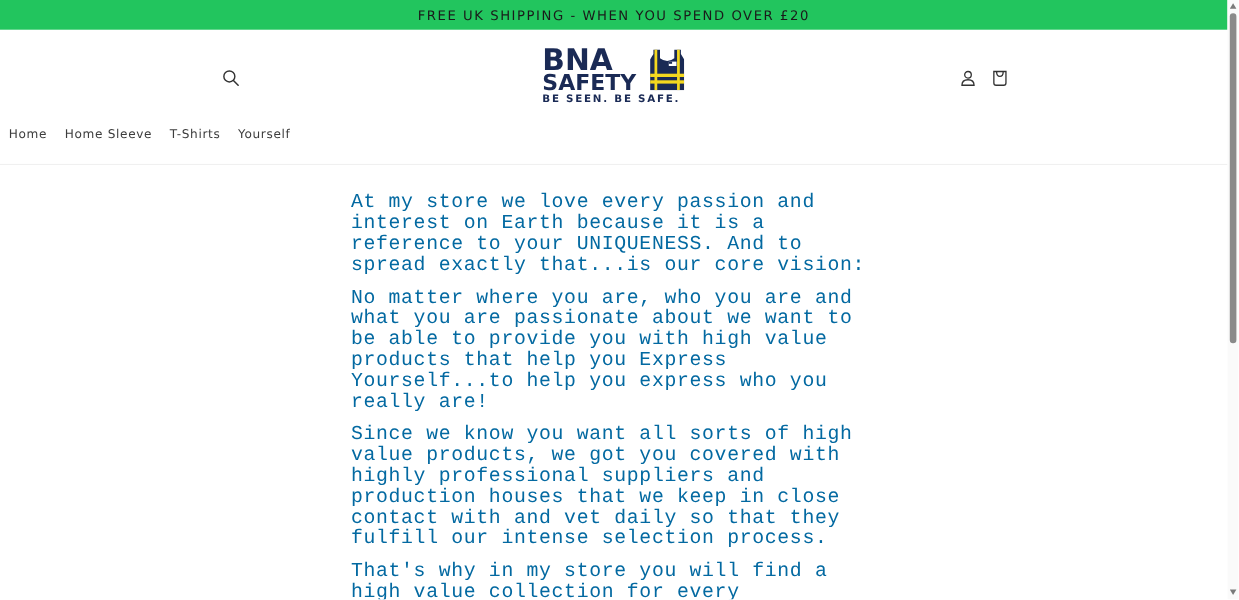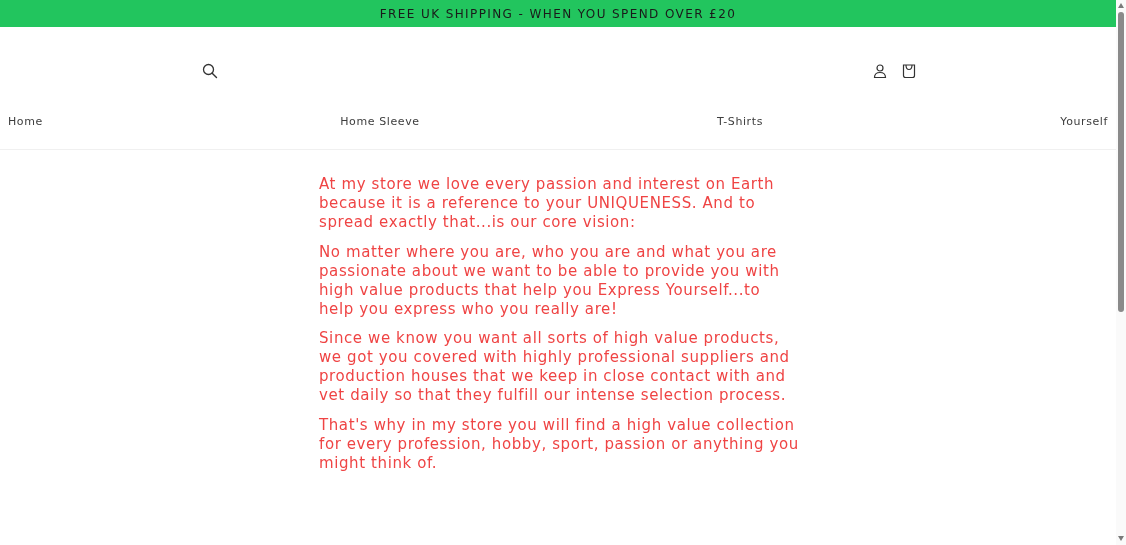--- a/index.html
+++ b/index.html
@@ -54,6 +54,20 @@
       </svg>
     </div>
 
+    <div class="logo">
+      <span class="bna">BNA</span>
+      <span class="safety">SAFETY</span>
+      <span class="tagline">BE SEEN. BE SAFE.</span>
+      <svg class="vest" width="31" height="37" viewBox="0 0 31 37">
+        <path d="M3 0 L9 0 L9 8 Q15.5 13 22 8 L22 0 L28 0 L28 4 L31 9 L31 37 L0 37 L0 9 L3 4 Z" fill="#1a2a55"></path>
+        <rect x="4" y="0" width="2.5" height="37" fill="#f4d81f"></rect>
+        <rect x="24.5" y="0" width="2.5" height="37" fill="#f4d81f"></rect>
+        <rect x="0" y="22" width="31" height="3" fill="#f4d81f"></rect>
+        <rect x="0" y="28" width="31" height="3" fill="#f4d81f"></rect>
+        <rect x="17" y="11" width="7" height="4" fill="#ffffff"></rect>
+        <rect x="17" y="11" width="3" height="2" fill="#1a2a55"></rect>
+      </svg>
+    </div>
 
     <div class="icon-btn account-btn">
       <svg width="16" height="16" viewBox="0 0 16 16">

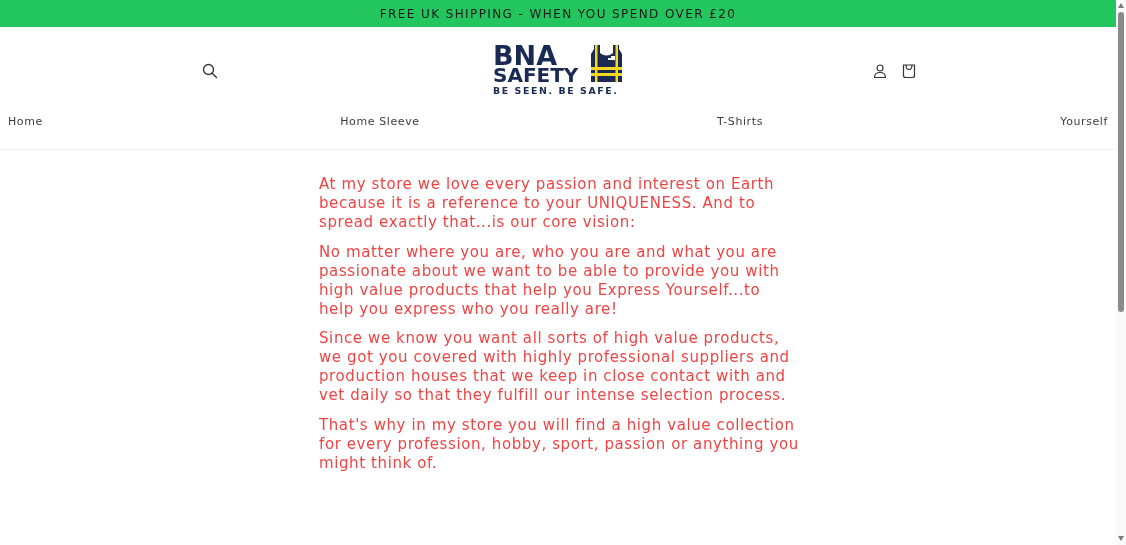--- a/index.html
+++ b/index.html
@@ -25,7 +25,7 @@
   .logo .tagline { position: absolute; left: 1px; top: 41px; font-weight: bold; font-size: 9.4px; color: #1a2a55; letter-spacing: 1.6px; line-height: 1; white-space: nowrap; }
   .logo .vest { position: absolute; left: 99px; top: 0px; }
 
-  .nav { position: absolute; left: 0; right: 0; top: 86px; display: flex; justify-content: space-between; gap: 0; }
+  .nav { position: absolute; left: 0; right: 0; top: 86px; display: flex; justify-content: flex-start; gap: 0; }
   .nav a { font-size: 11px; color: #3d3d3d; text-decoration: none; letter-spacing: 0.6px; padding: 2px 8px; cursor: pointer; }
 
   .main { position: absolute; left: 319px; top: 151px; width: 480px; }

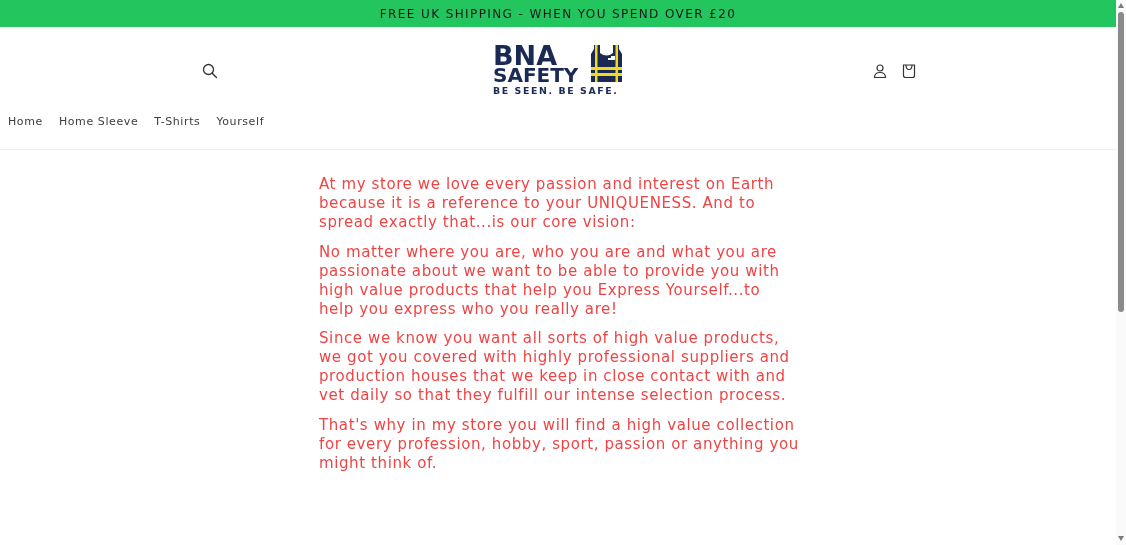--- a/index.html
+++ b/index.html
@@ -31,7 +31,7 @@
   .main { position: absolute; left: 319px; top: 151px; width: 480px; }
   .title { margin-top: 38px; font-size: 50px; font-weight: 500; color: #121212; letter-spacing: 2px; line-height: 1.1; }
   .content { margin-top: 24px; }
-  .content p { font-size: 15px; line-height: 19px; color: #ef4444; letter-spacing: 0.6px; margin-bottom: 10.5px; }
+  .content p { font-size: 18px; line-height: 19px; color: #0369a1; letter-spacing: 0.6px; margin-bottom: 10.5px; font-family: Liberation Mono, monospace; }
 
   .scrollbar { position: absolute; left: 1116px; top: 0; width: 10px; height: 545px; background: #fafafa; }
   .scrollbar .arrow-up { position: absolute; left: 2px; top: 3px; width: 0; height: 0; border-left: 3px solid transparent; border-right: 3px solid transparent; border-bottom: 5px solid #7a7a7a; }

